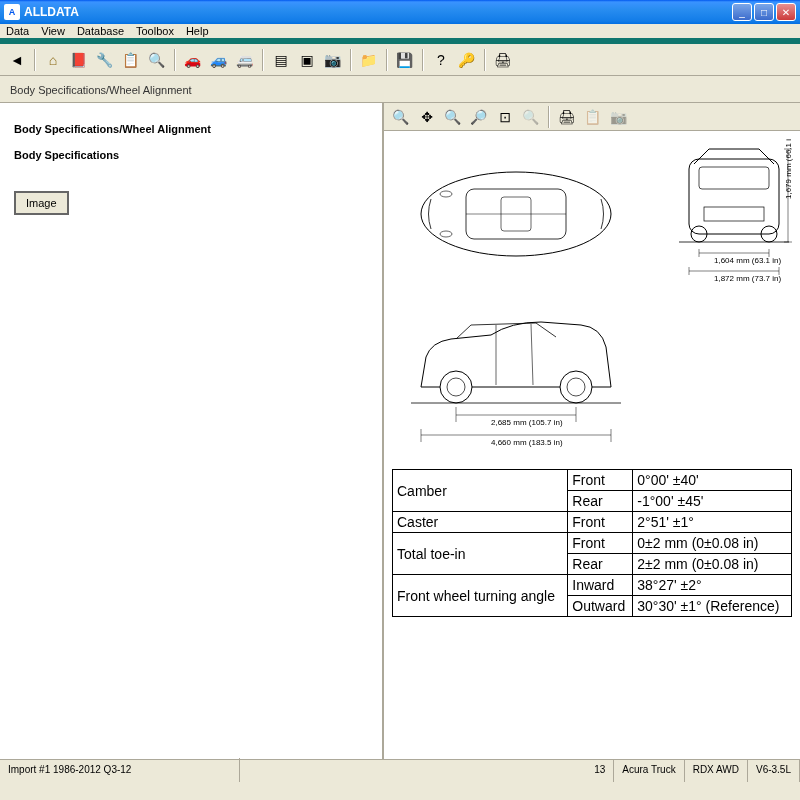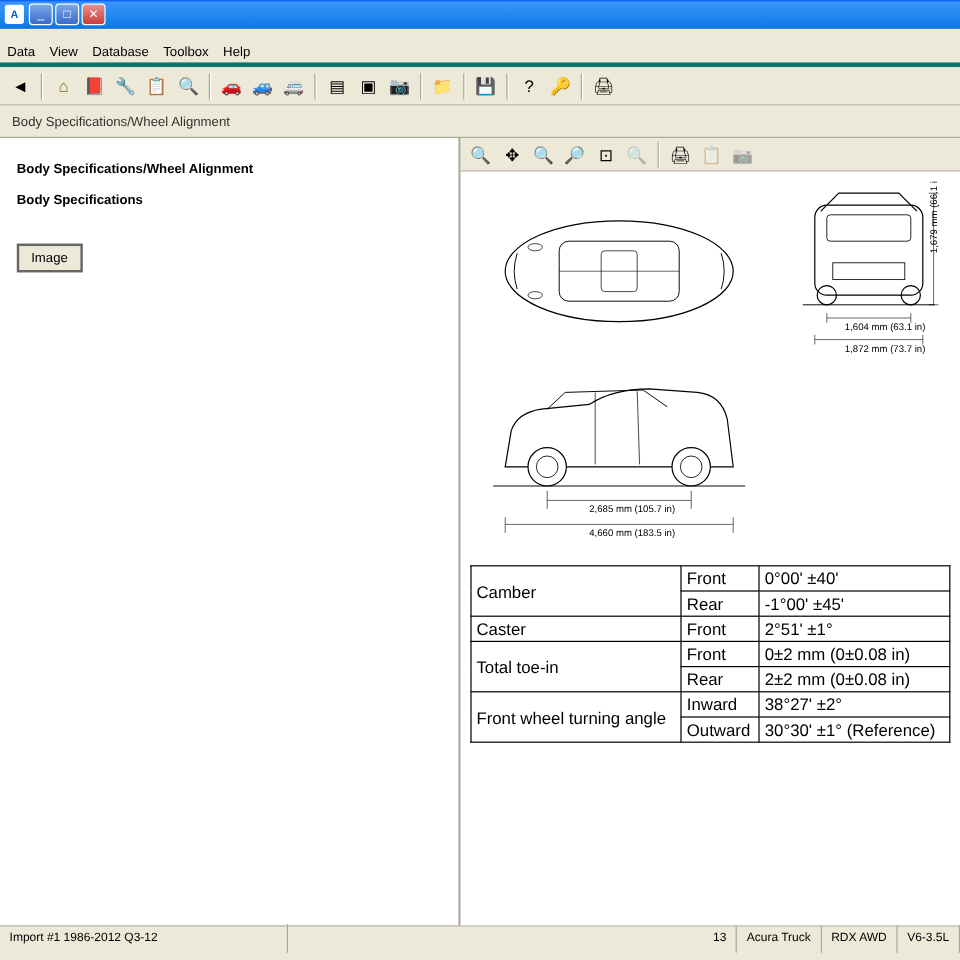--- a/index.html
+++ b/index.html
@@ -43,6 +43,7 @@
 
 <div class="titlebar">
   <div class="titlebar-icon">A</div>
+  <div class="titlebar-text">ALLDATA</div>
   <div class="win-controls">
     <div class="win-btn">_</div>
     <div class="win-btn">□</div>

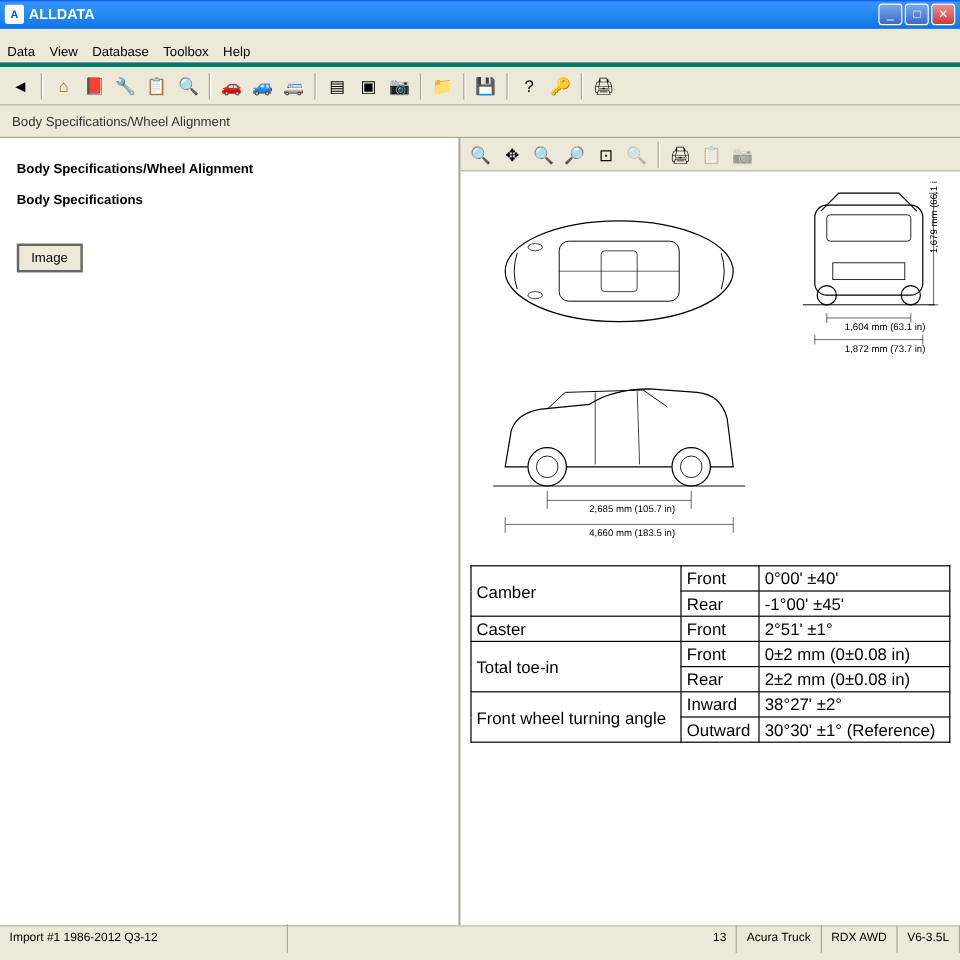--- a/index.html
+++ b/index.html
@@ -10,7 +10,7 @@
 .win-controls { display: flex; gap: 2px; }
 .win-btn { width: 20px; height: 18px; border: 1px solid #fff; border-radius: 3px; background: linear-gradient(to bottom, #7ba7e8, #3b6bcc); color: white; font-size: 10px; display: flex; align-items: center; justify-content: center; cursor: pointer; }
 .win-btn.close { background: linear-gradient(to bottom, #e89090, #cc3b3b); }
-.menubar { height: 20px; background: #ece9d8; display: flex; align-items: center; padding: 0 6px; gap: 12px; font-size: 11px; border-bottom: 4px solid #0f766e; margin-top: 12px; }
+.menubar { height: 20px; background: #ece9d8; display: flex; align-items: center; padding: 0 6px; gap: 12px; font-size: 11px; border-bottom: 6px solid #0f766e; }
 .menubar span { cursor: pointer; }
 .toolbar { height: 32px; background: #ece9d8; display: flex; align-items: center; padding: 0 6px; gap: 4px; border-bottom: 1px solid #aca899; }
 .tool-btn { width: 22px; height: 22px; display: flex; align-items: center; justify-content: center; cursor: pointer; font-size: 14px; border-radius: 2px; }

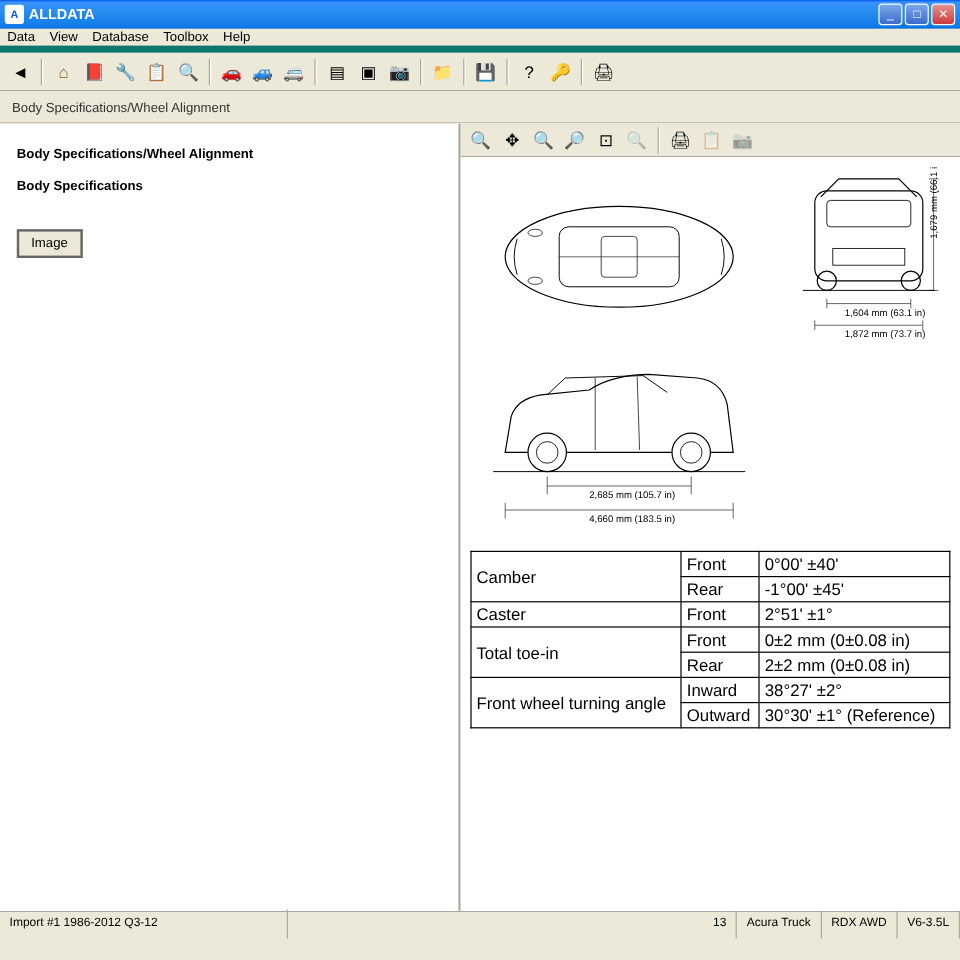--- a/index.html
+++ b/index.html
@@ -25,7 +25,7 @@
 .right-panel { width: 52%; background: #fff; display: flex; flex-direction: column; }
 .img-toolbar { height: 28px; background: #ece9d8; display: flex; align-items: center; padding: 0 6px; gap: 4px; border-bottom: 1px solid #aca899; }
 .diagram-area { flex: 1; background: #fff; padding: 8px; overflow: auto; position: relative; }
-.car-diagrams { display: grid; grid-template-columns: 62% 38%; gap: 8px; }
+.car-diagrams { display: grid; grid-template-columns: 62% 38%; gap: 18px; }
 .car-view { border: none; display: flex; align-items: center; justify-content: center; position: relative; }
 svg { display: block; }
 .dim-label { font-size: 8px; fill: #000; font-family: Arial; }

